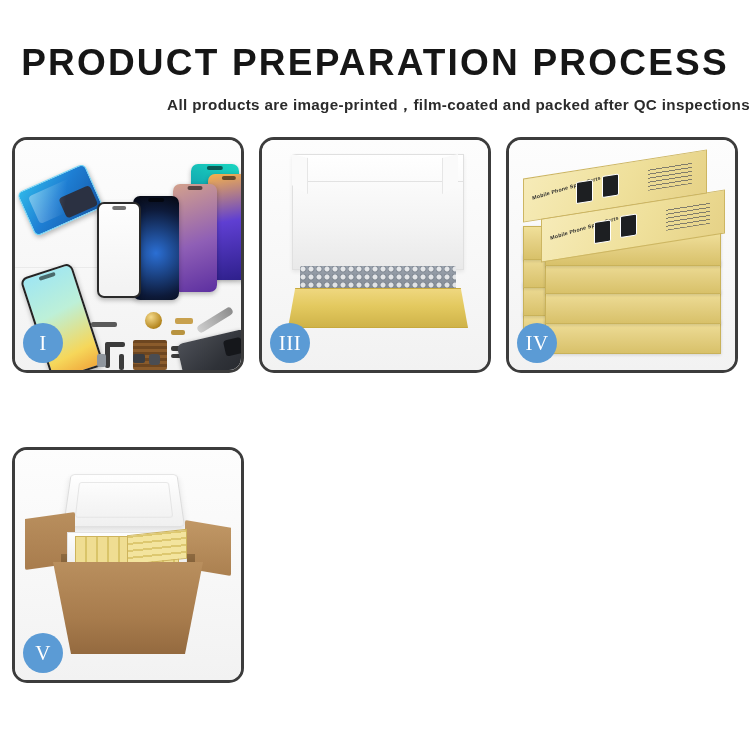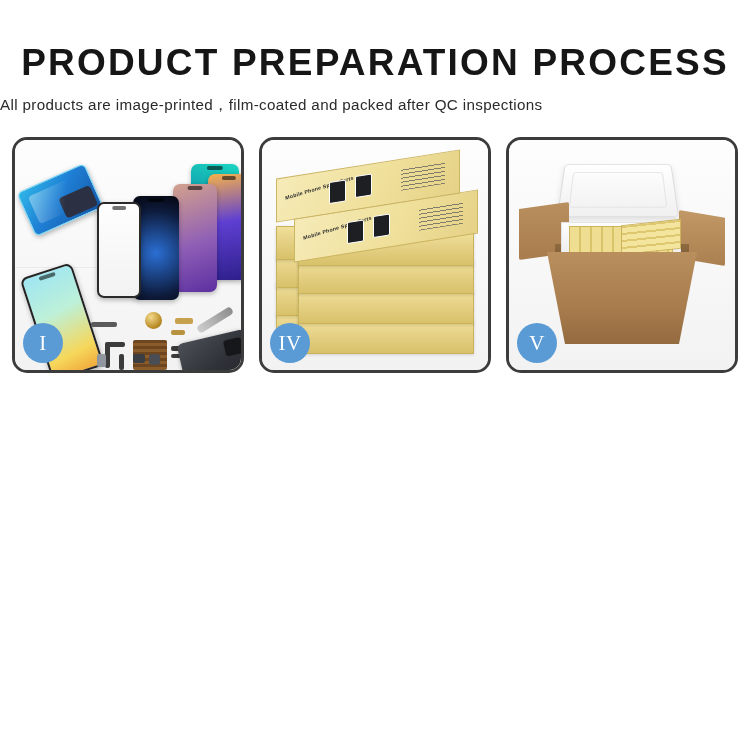--- a/index.html
+++ b/index.html
@@ -33,9 +33,9 @@
   }
 
   #subtitle {
-    text-align: left;
+    text-align: right;
     font-size: 15.2px;
-    font-weight: normal;
+    font-weight: bold;
     letter-spacing: 0.35px;
     color: #2b2b2b;
     margin-top: 14px;

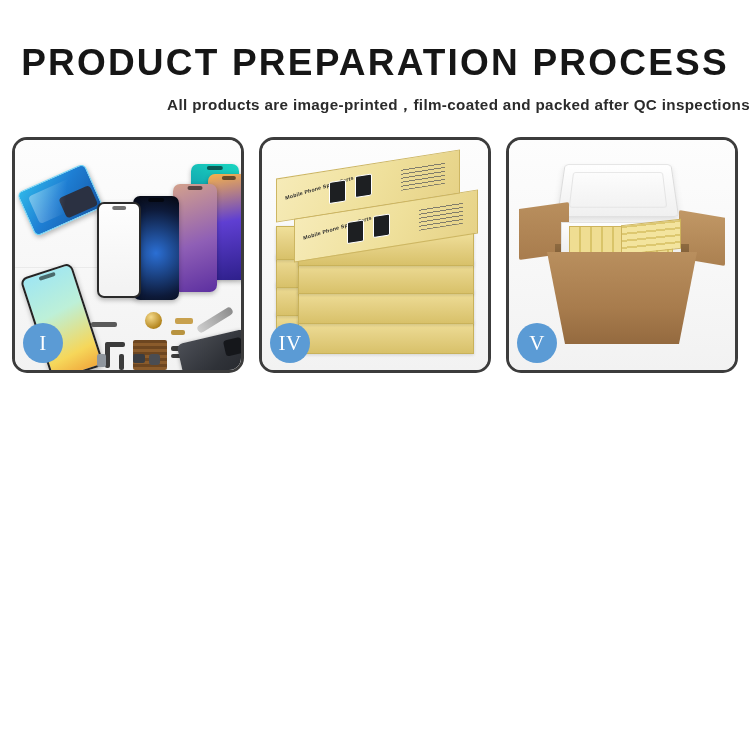--- a/index.html
+++ b/index.html
@@ -410,6 +410,16 @@
     </div>
 
 
+    <div class="panel p3">
+      <div class="stage">
+        <div class="lid"></div>
+        <div class="lid-flapL"></div>
+        <div class="lid-flapR"></div>
+        <div class="bubbles"></div>
+        <div class="tray"></div>
+      </div>
+      <div class="badge">III</div>
+    </div>
 
     <div class="panel p4">
       <div class="stage">

